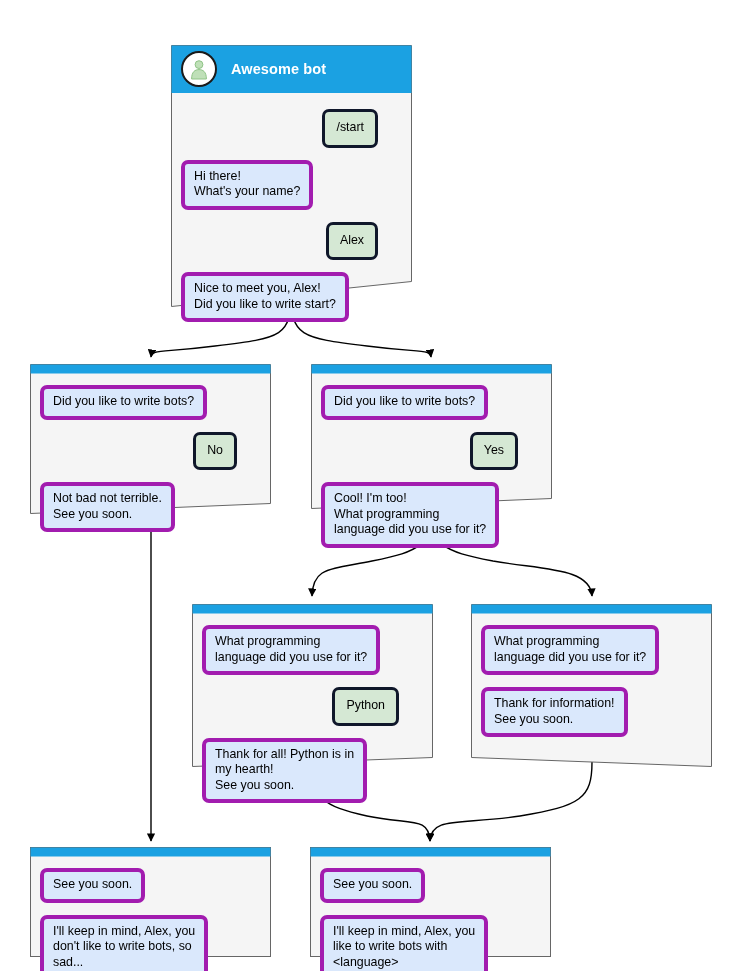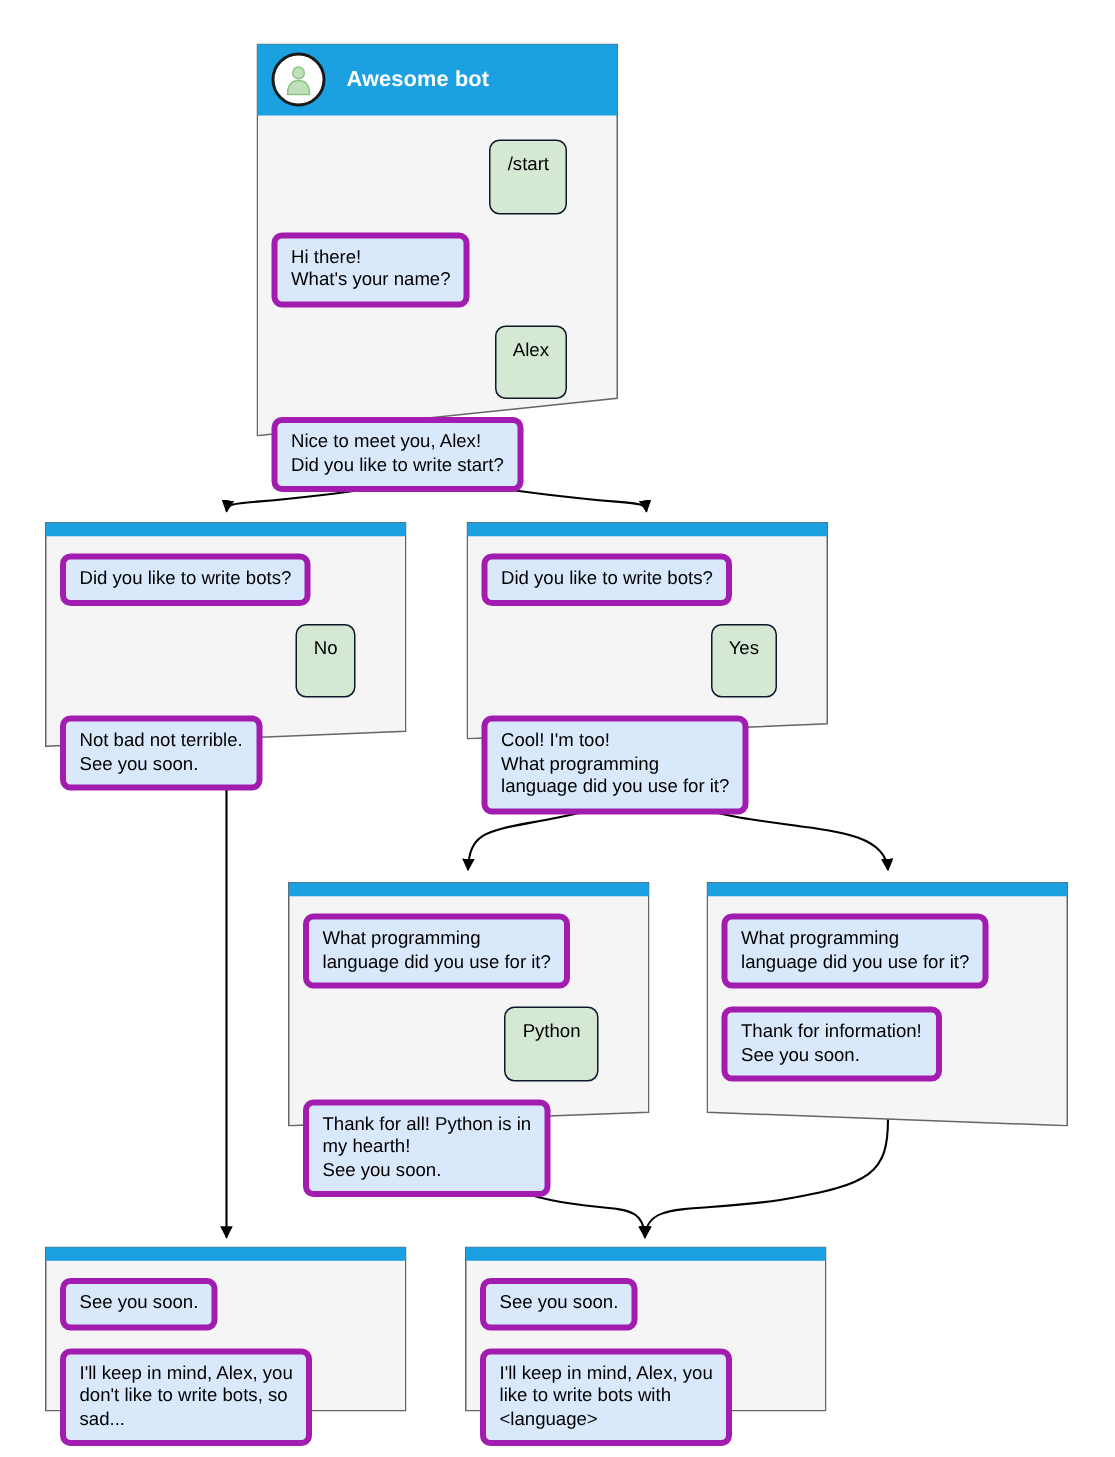--- a/index.html
+++ b/index.html
@@ -18,7 +18,7 @@
   }
   #canvas {
     position: absolute;
-    left: 0; top: 0;
+    left: 0; top: 16px;
     width: 743px;
     height: 892px;
     text-decoration: underline;

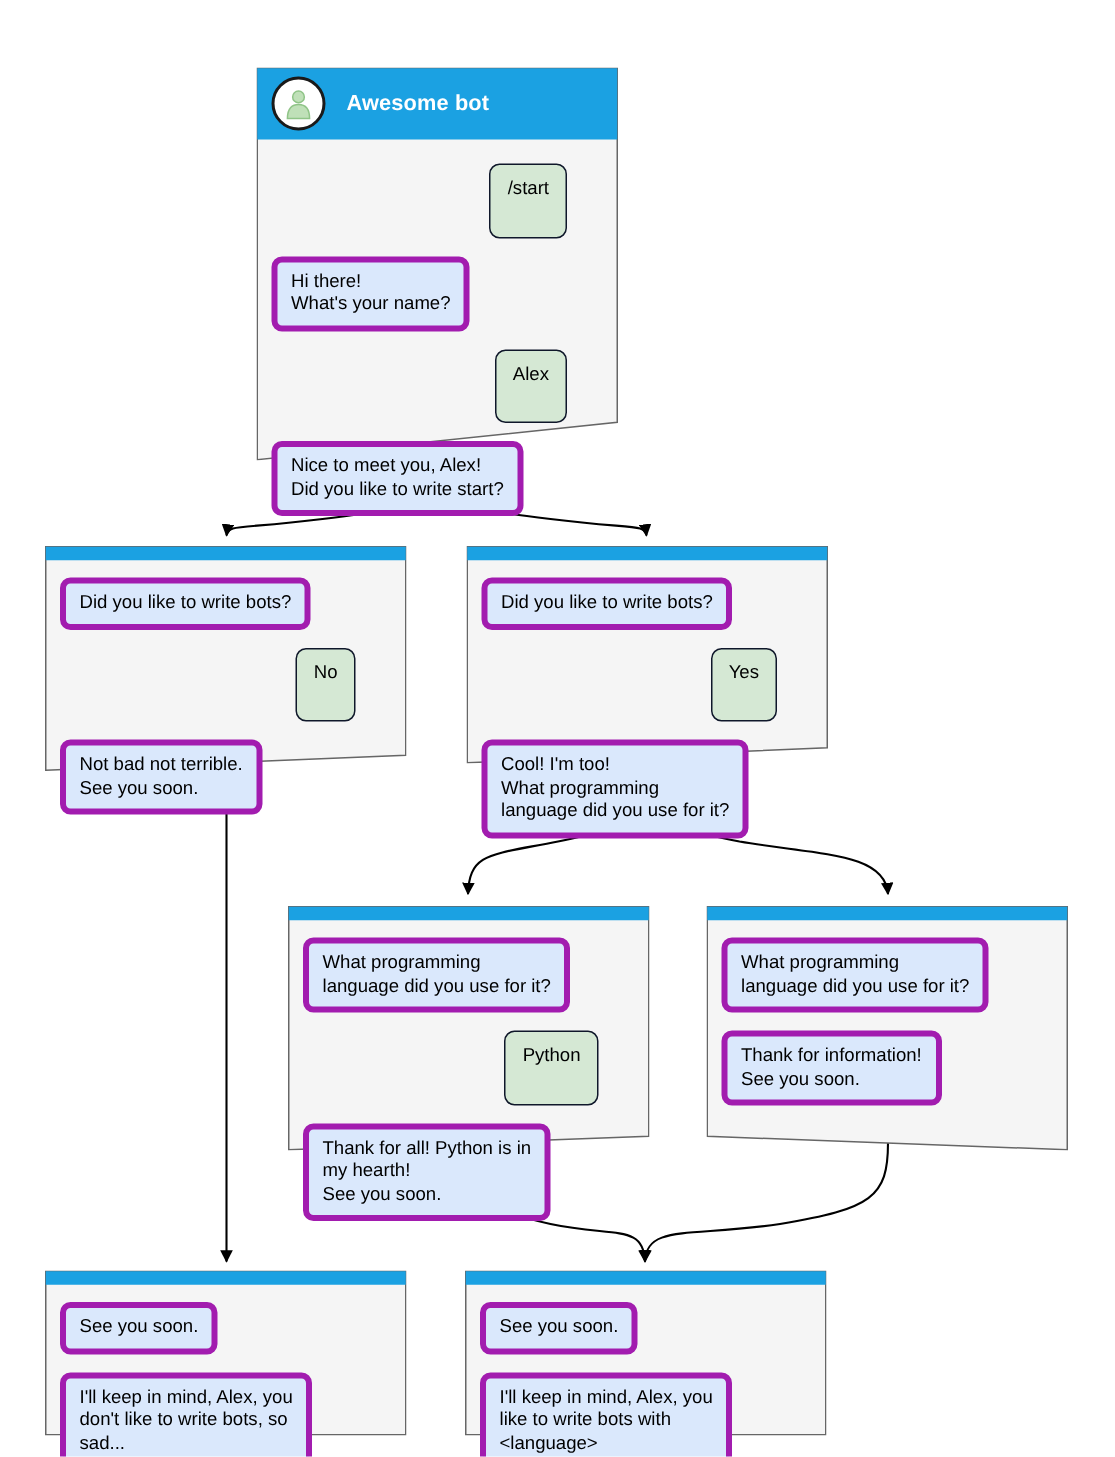--- a/index.html
+++ b/index.html
@@ -124,8 +124,8 @@
   }
   .bubble.user {
     background: #d5e8d4;
-    border: 1px solid #0f172a;
-    padding: 8px 11px 24px 11px;
+    border: 3px solid #0f172a;
+    padding: 8px 11px 9px 11px;
   }
 </style>
 </head>

